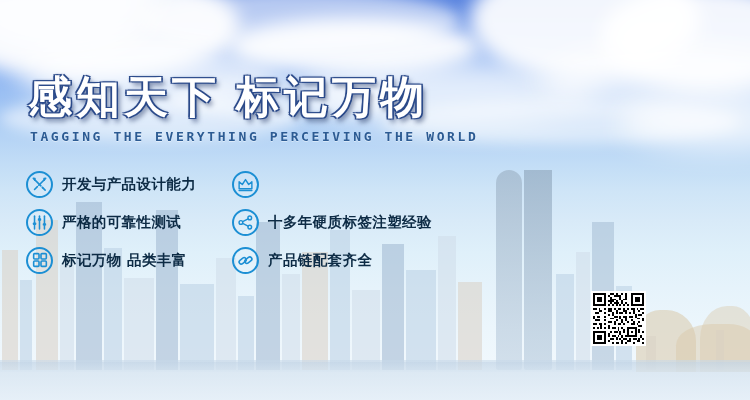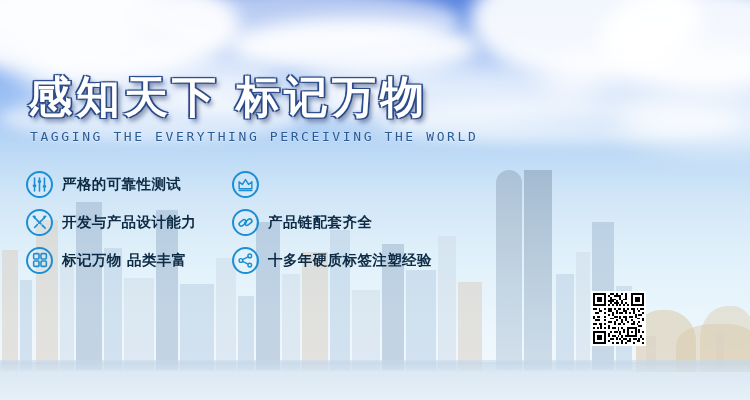--- a/index.html
+++ b/index.html
@@ -53,7 +53,7 @@
   .subline{
     position:absolute;left:30px;top:129px;
     font-family:"DejaVu Sans Mono","Liberation Mono",monospace;
-    font-size:13px;font-weight:normal;letter-spacing:2.6px;
+    font-size:13px;font-weight:bold;letter-spacing:2.6px;
     color:#2c5b93;white-space:nowrap;
     text-shadow:0 1px 0 rgba(255,255,255,.45);
   }

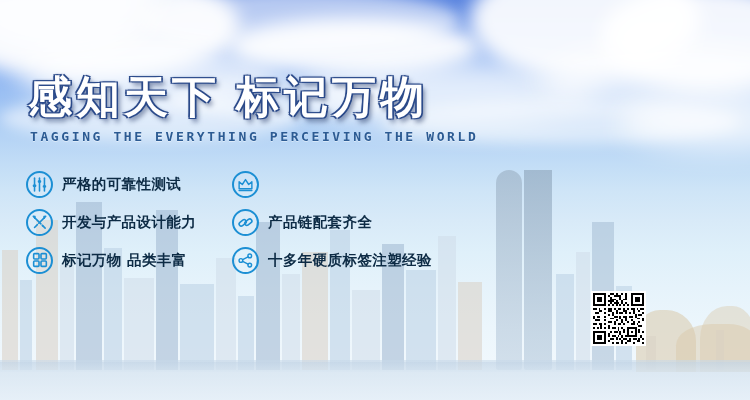--- a/index.html
+++ b/index.html
@@ -159,20 +159,6 @@
 
       <div class="feat">
         <span class="ico">
-          <svg width="17" height="17" viewBox="0 0 24 24" fill="none" stroke="#1c8fd4" stroke-width="2.2" stroke-linecap="round">
-            <path d="M5 3 V21"></path>
-              <path d="M12 3 V21"></path>
-              <path d="M19 3 V21"></path>
-            <rect x="2.6" y="12" width="4.8" height="3.4" rx="1" fill="#1c8fd4" stroke="none"></rect>
-            <rect x="9.6" y="6" width="4.8" height="3.4" rx="1" fill="#1c8fd4" stroke="none"></rect>
-            <rect x="16.6" y="13" width="4.8" height="3.4" rx="1" fill="#1c8fd4" stroke="none"></rect>
-          </svg>
-        </span>
-        <span class="ftxt">严格的可靠性测试</span>
-      </div>
-
-      <div class="feat">
-        <span class="ico">
           <svg width="17" height="17" viewBox="0 0 24 24" fill="none" stroke="#1c8fd4" stroke-width="2.2" stroke-linecap="round" stroke-linejoin="round">
             <path d="M4 4 L14 14"></path>
               <path d="M16 16 L20 20"></path>
@@ -184,6 +170,20 @@
           </svg>
         </span>
         <span class="ftxt">开发与产品设计能力</span>
+      </div>
+
+      <div class="feat">
+        <span class="ico">
+          <svg width="17" height="17" viewBox="0 0 24 24" fill="none" stroke="#1c8fd4" stroke-width="2.2" stroke-linecap="round">
+            <path d="M5 3 V21"></path>
+              <path d="M12 3 V21"></path>
+              <path d="M19 3 V21"></path>
+            <rect x="2.6" y="12" width="4.8" height="3.4" rx="1" fill="#1c8fd4" stroke="none"></rect>
+            <rect x="9.6" y="6" width="4.8" height="3.4" rx="1" fill="#1c8fd4" stroke="none"></rect>
+            <rect x="16.6" y="13" width="4.8" height="3.4" rx="1" fill="#1c8fd4" stroke="none"></rect>
+          </svg>
+        </span>
+        <span class="ftxt">严格的可靠性测试</span>
       </div>
 
       <div class="feat">

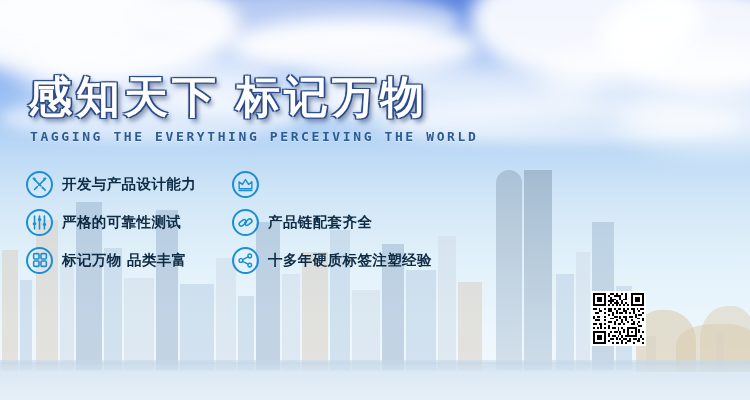--- a/index.html
+++ b/index.html
@@ -212,16 +212,6 @@
 
       <div class="feat">
         <span class="ico">
-          <svg width="17" height="17" viewBox="0 0 24 24" fill="none" stroke="#1c8fd4" stroke-width="2.2" stroke-linecap="round" stroke-linejoin="round">
-            <rect x="2.5" y="9.5" width="11" height="6" rx="3" transform="rotate(-38 8 12.5)"></rect>
-            <rect x="10.5" y="8.5" width="11" height="6" rx="3" transform="rotate(-38 16 11.5)"></rect>
-          </svg>
-        </span>
-        <span class="ftxt">产品链配套齐全</span>
-      </div>
-
-      <div class="feat">
-        <span class="ico">
           <svg width="17" height="17" viewBox="0 0 24 24" fill="none" stroke="#1c8fd4" stroke-width="2" stroke-linecap="round">
             <circle cx="18" cy="5.5" r="2.6"></circle>
             <circle cx="18" cy="18.5" r="2.6"></circle>
@@ -231,6 +221,16 @@
           </svg>
         </span>
         <span class="ftxt">十多年硬质标签注塑经验</span>
+      </div>
+
+      <div class="feat">
+        <span class="ico">
+          <svg width="17" height="17" viewBox="0 0 24 24" fill="none" stroke="#1c8fd4" stroke-width="2.2" stroke-linecap="round" stroke-linejoin="round">
+            <rect x="2.5" y="9.5" width="11" height="6" rx="3" transform="rotate(-38 8 12.5)"></rect>
+            <rect x="10.5" y="8.5" width="11" height="6" rx="3" transform="rotate(-38 16 11.5)"></rect>
+          </svg>
+        </span>
+        <span class="ftxt">产品链配套齐全</span>
       </div>
     </div>
   </div>

